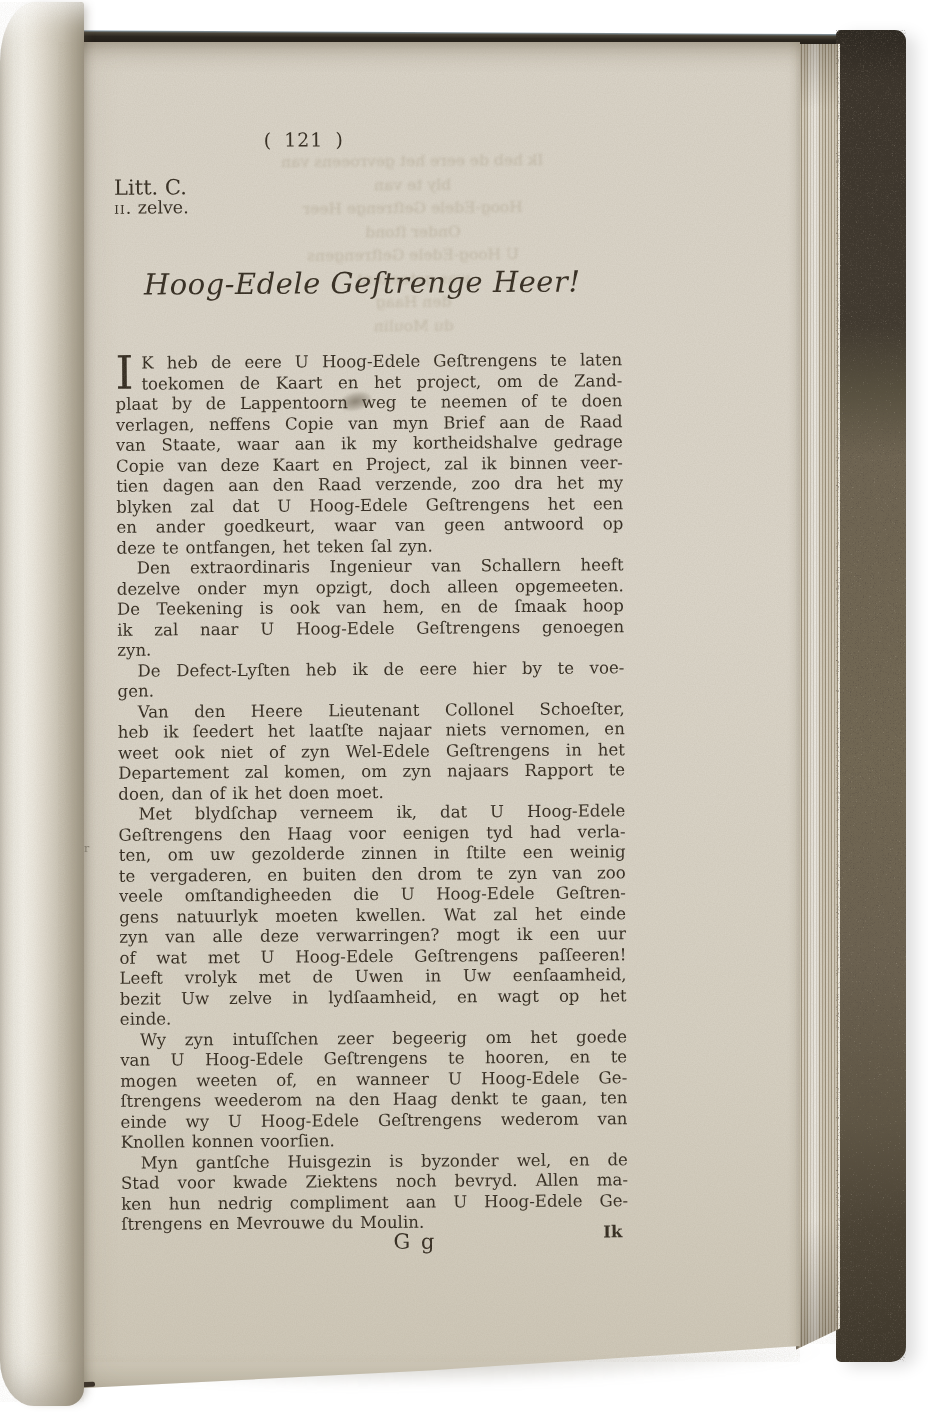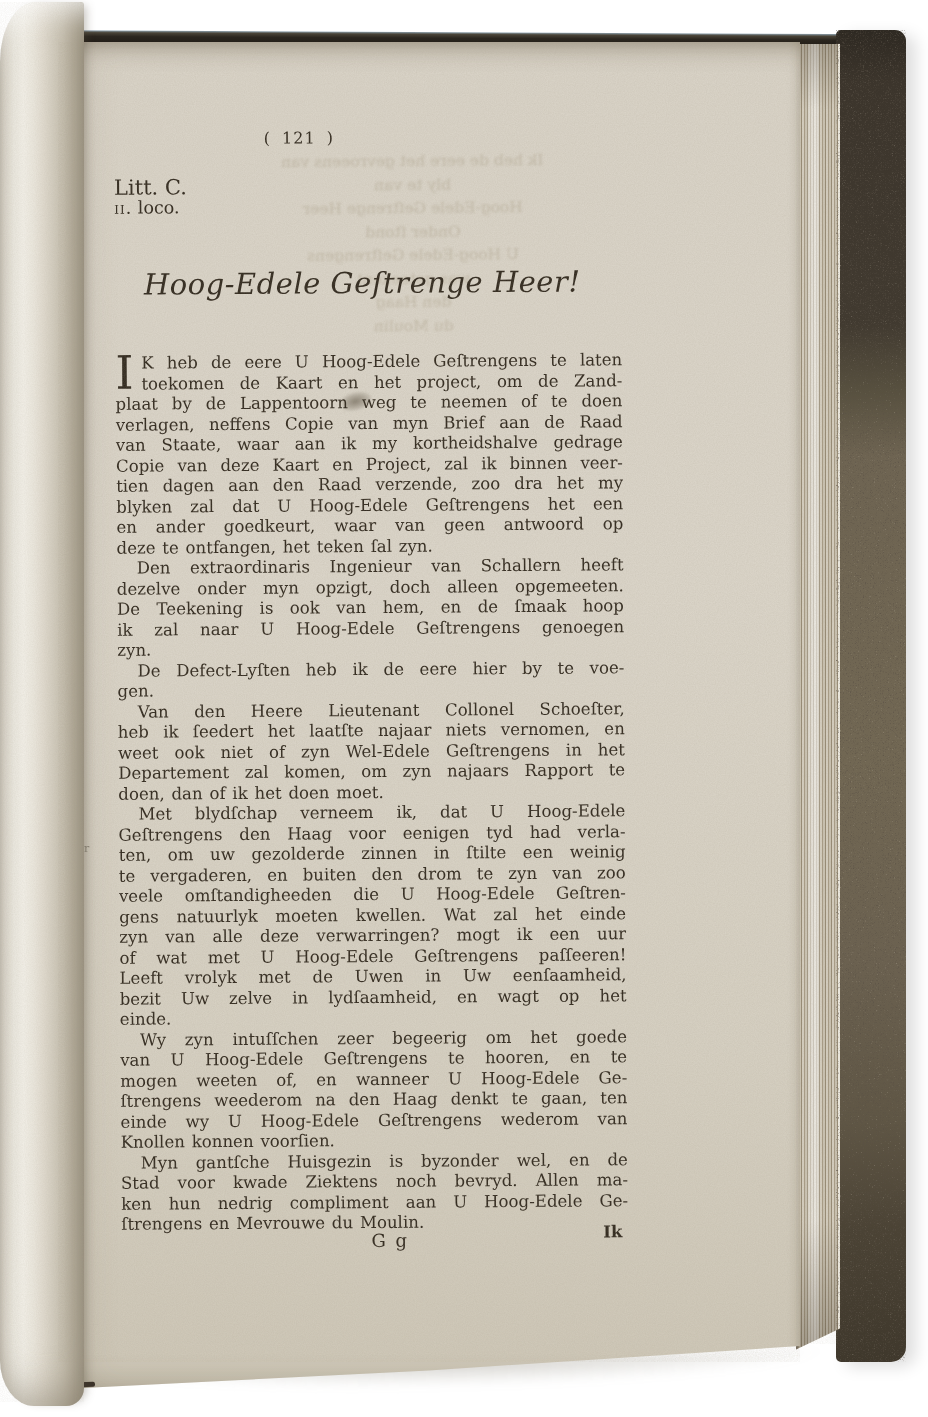--- a/index.html
+++ b/index.html
@@ -57,7 +57,7 @@
   
   .text-column{position:absolute;left:55px;top:0;width:507px;height:100%;
     color:#332b20;transform:rotate(-0.4deg);transform-origin:50% 0;}
-  .page-num{position:absolute;top:86px;left:150px;font-size:16px;letter-spacing:1px;word-spacing:5px;}
+  .page-num{position:absolute;top:86px;left:150px;font-size:19px;letter-spacing:1px;word-spacing:5px;}
   .litt{position:absolute;top:132px;left:0;font-size:21px;}
   .loco{position:absolute;top:154px;left:0;font-size:17.5px;}
   .sc{font-variant:small-caps;letter-spacing:1px;}

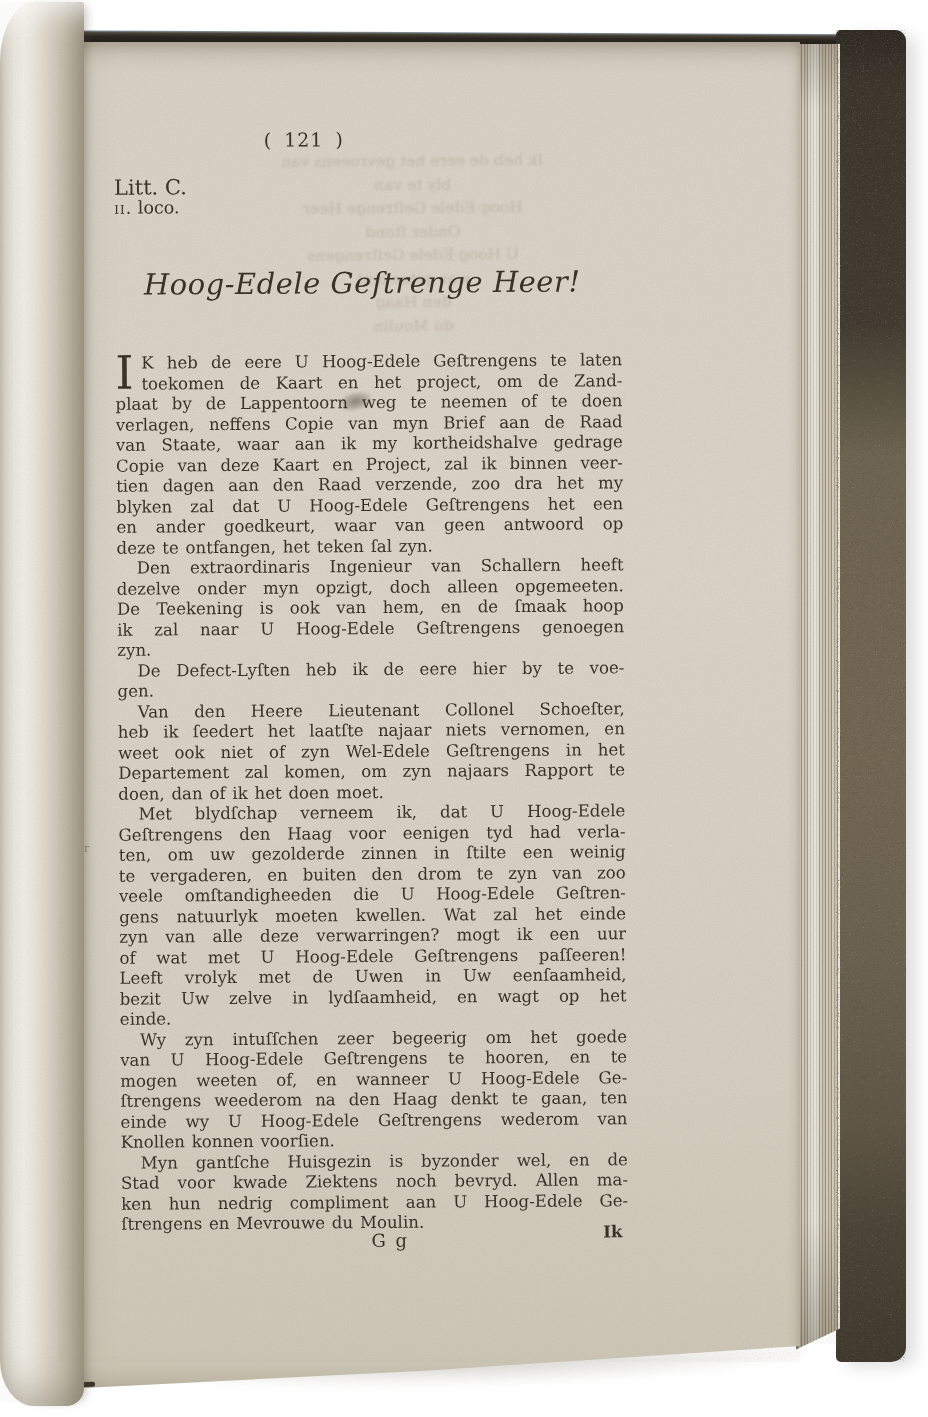--- a/index.html
+++ b/index.html
@@ -119,7 +119,7 @@
     <div class="text-column">
       <div class="page-num">( 121 )</div>
       <div class="litt">Litt. C.</div>
-      <div class="loco"><span class="sc">ii.</span><span> loco.</span></div>
+      <div class="loco"><span class="sc">ii.</span><span> zelve.</span></div>
 
       <div class="heading">Hoog-Edele Geſtrenge Heer!</div>
 

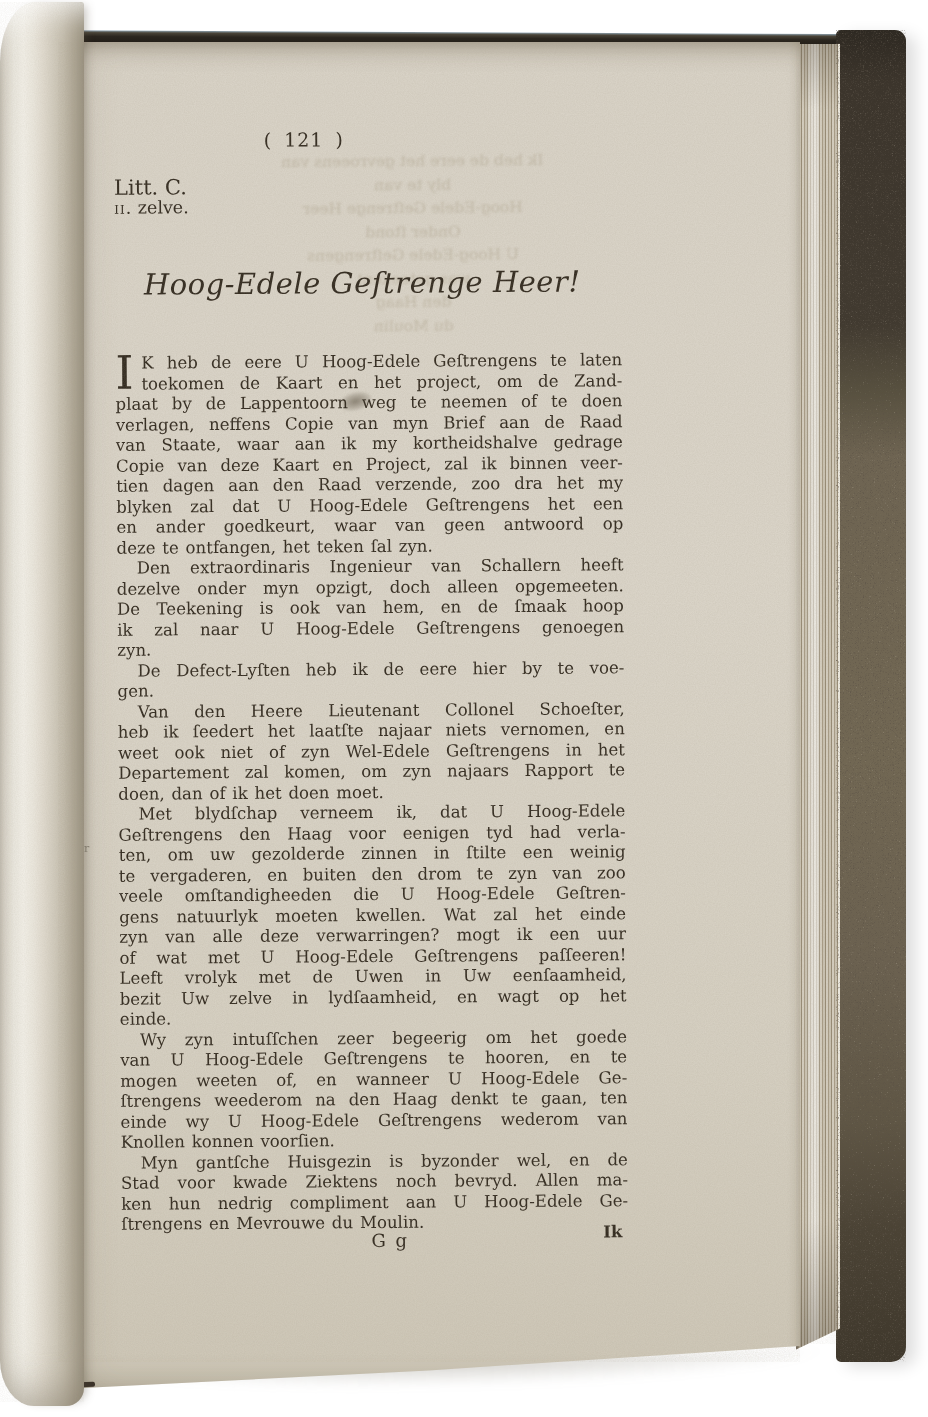--- a/index.html
+++ b/index.html
@@ -74,7 +74,7 @@
   .dropcap{position:absolute;left:0;top:-3px;font-size:46px;line-height:44px;}
 
   .footer{position:absolute;top:1188px;left:0;width:100%;height:26px;}
-  .sig{position:absolute;left:250px;font-size:18px;letter-spacing:2px;}
+  .sig{position:absolute;left:272px;font-size:21px;letter-spacing:2px;}
   .catch{position:absolute;right:6px;top:-6px;font-size:16.5px;font-weight:bold;}
 
   

